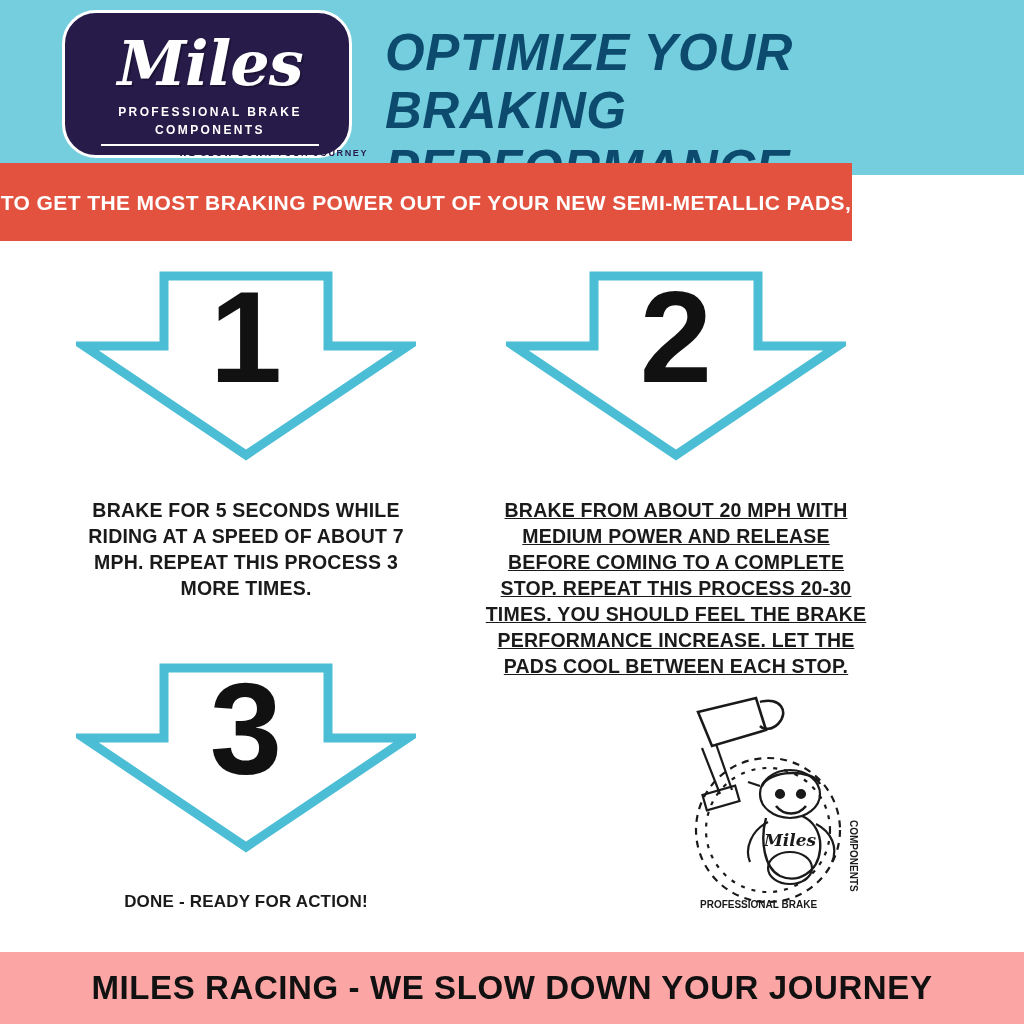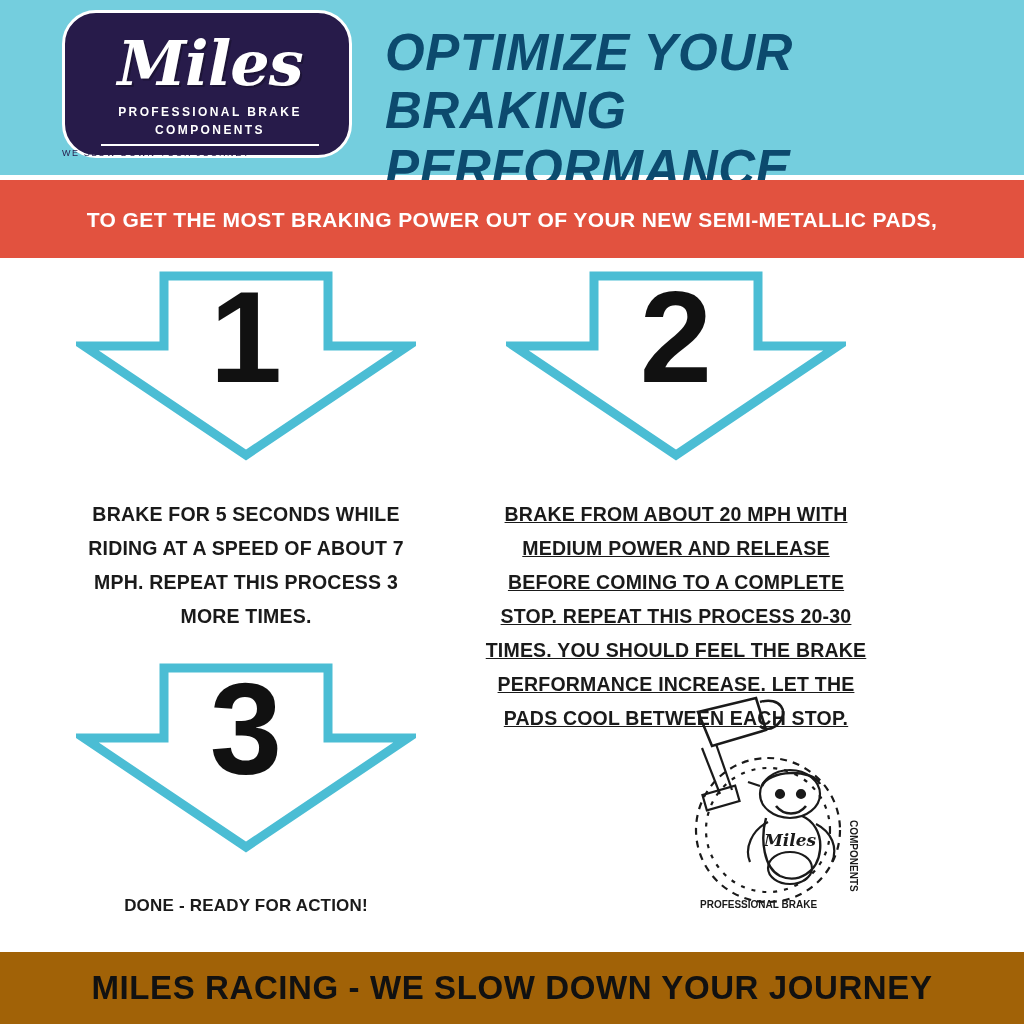--- a/index.html
+++ b/index.html
@@ -67,12 +67,12 @@
   }
   .logo-tag {
     position: absolute;
-    left: 0; top: 138px;
+    left: 16px; top: 138px;
     width: 290px;
-    text-align: left;
+    text-align: right;
     color: #271b4a;
     font-size: 9px;
-    font-weight: normal;
+    font-weight: bold;
     letter-spacing: 1.6px;
   }
   .header-title {

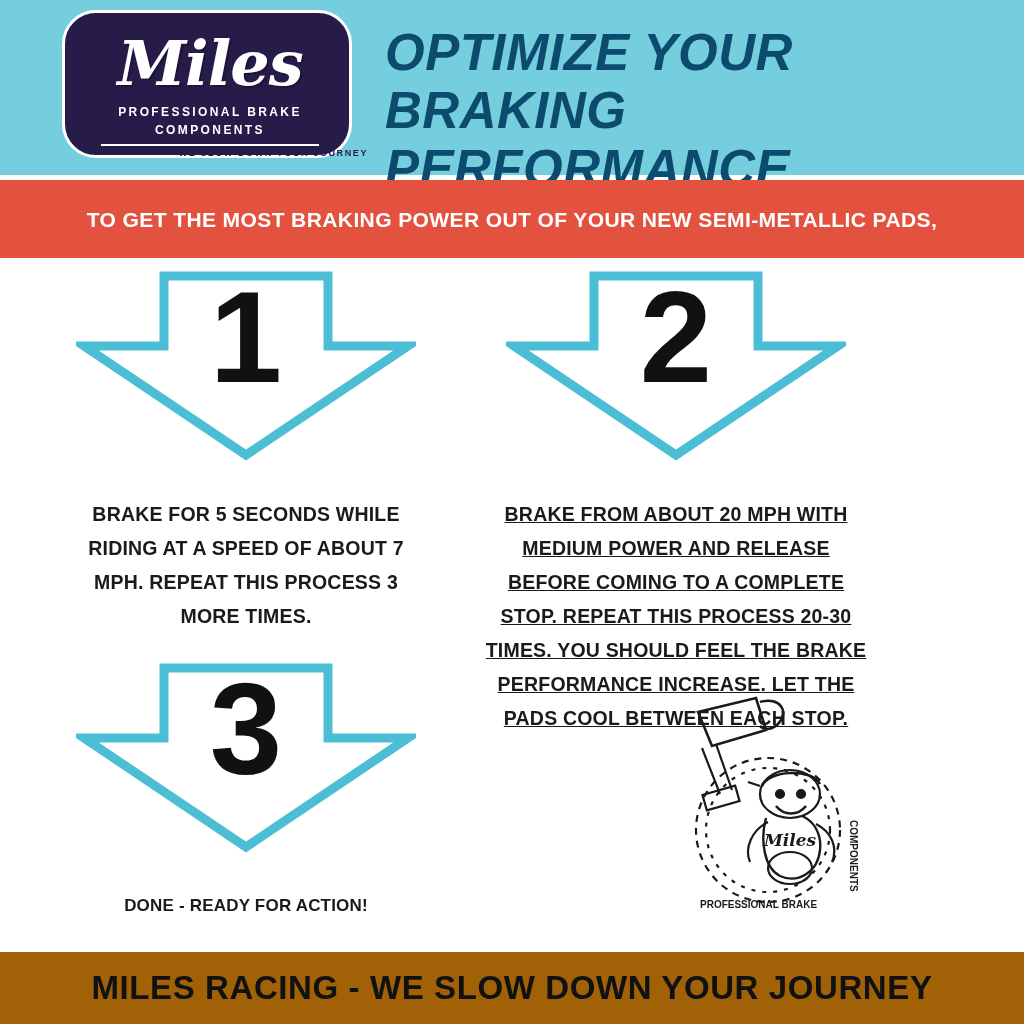--- a/index.html
+++ b/index.html
@@ -91,8 +91,8 @@
 
   
   .redband {
-    position: absolute; left: 0; top: 180px;
-    width: 1024px; height: 78px;
+    position: absolute; left: 0; top: 163px;
+    width: 852px; height: 78px;
     background: #e2523f;
     display: flex;
     flex-direction: row;

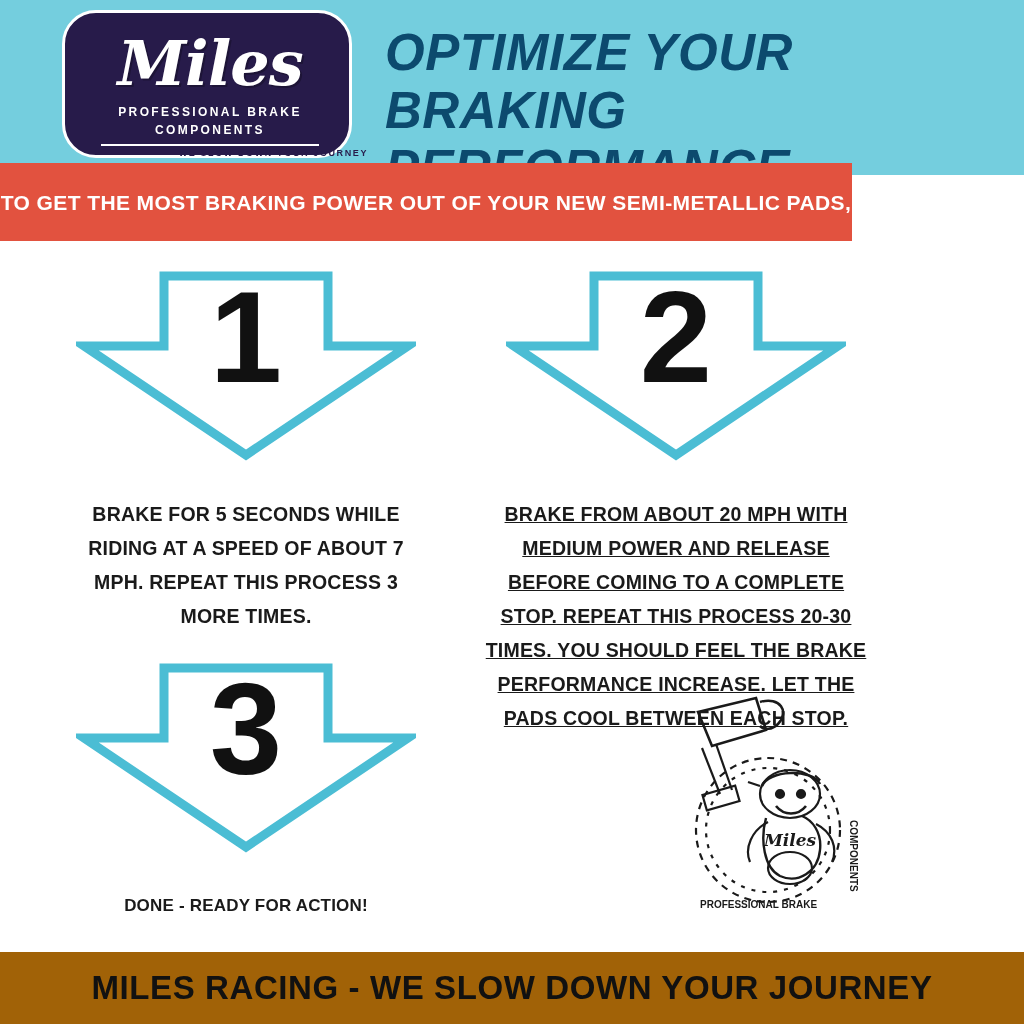--- a/index.html
+++ b/index.html
@@ -132,7 +132,7 @@
     text-align: center;
     font-size: 19.5px;
     font-weight: bold;
-    line-height: 34px;
+    line-height: 26px;
     color: #1a1a1a;
     letter-spacing: 0.2px;
     text-transform: uppercase;

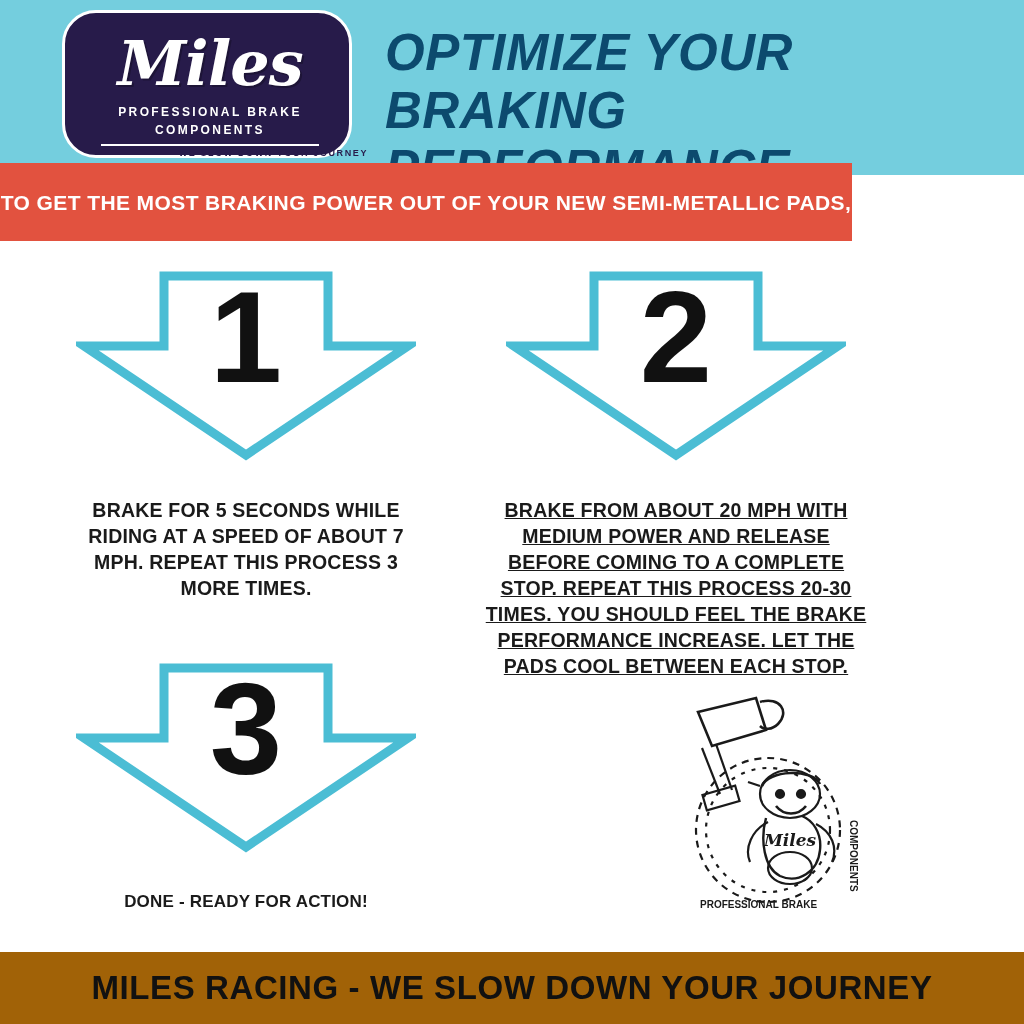--- a/index.html
+++ b/index.html
@@ -157,7 +157,7 @@
     position: absolute;
     left: 0; top: 952px;
     width: 1024px; height: 72px;
-    background: #a16207;
+    background: #fca5a5;
     display: flex;
     align-items: center;
     justify-content: center;

